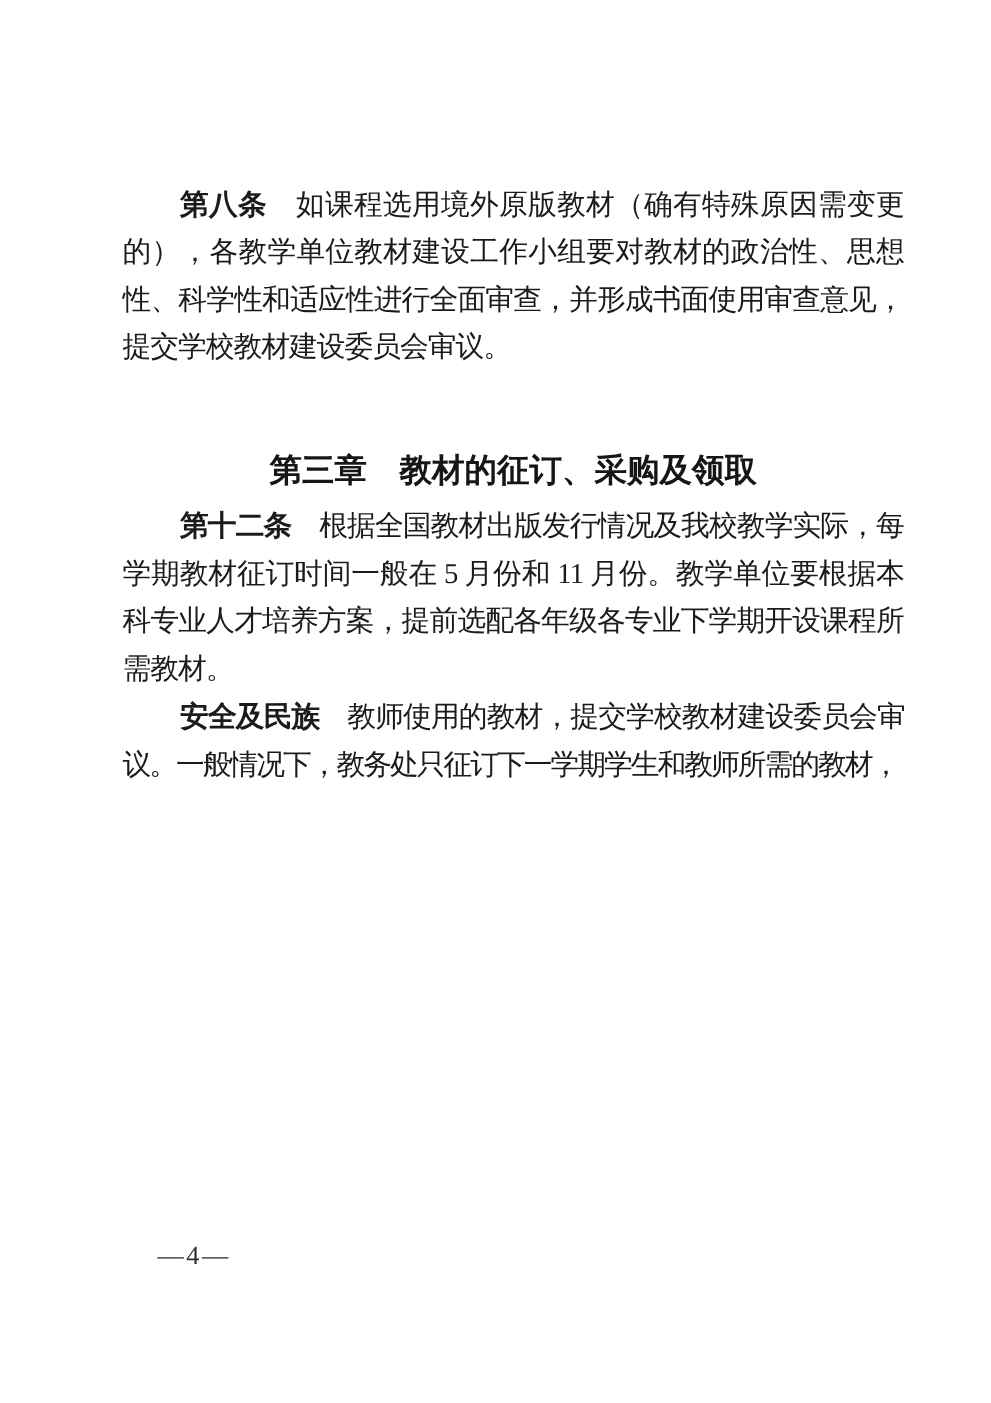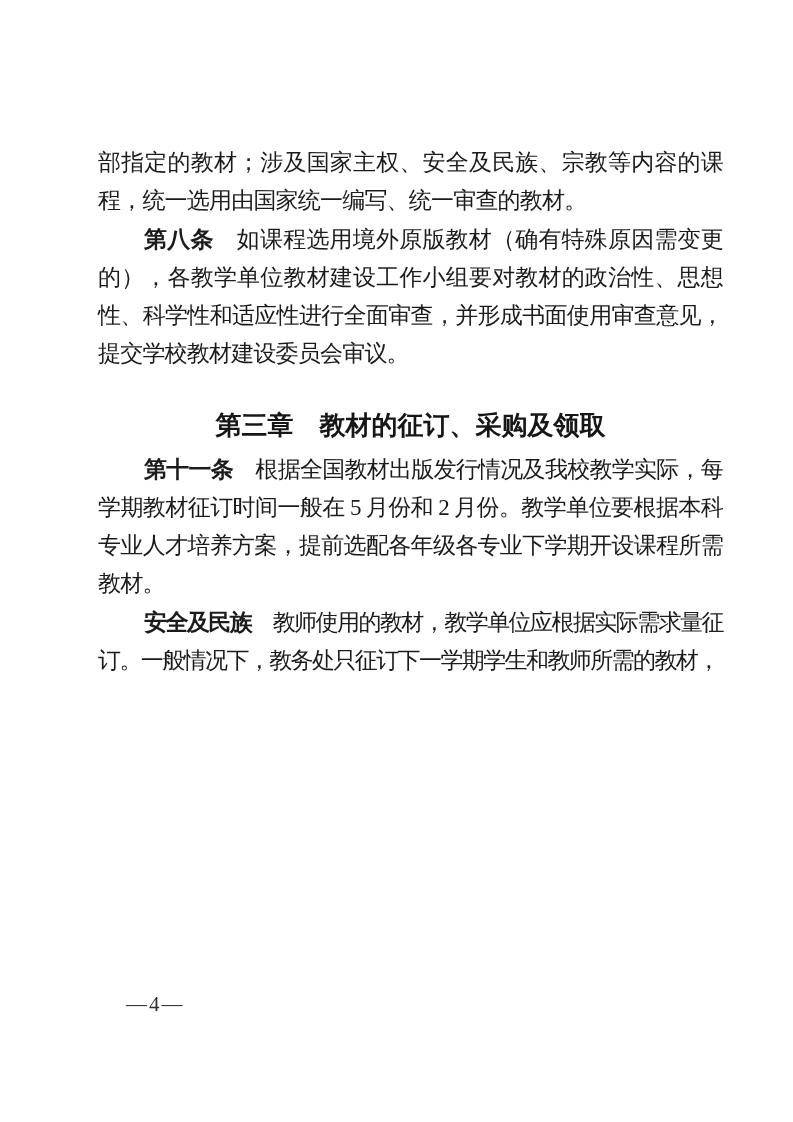--- a/index.html
+++ b/index.html
@@ -68,7 +68,6 @@
 <div class="page">
   <div class="content">
 
-    <p class="para no-indent"><span>部指定的教材；涉及国家主权、安全及民族、宗教等内容的课程，统一选用由国家统一编写、统一审查的教材。</span></p>
 
     <p class="para"><b class="lbl">第八条</b><span>　如课程选用境外原版教材（确有特殊原因需变更的），各教学单位教材建设工作小组要对教材的政治性、思想性、科学性和适应性进行全面审查，并形成书面使用审查意见，提交学校教材建设委员会审议。</span></p>
 

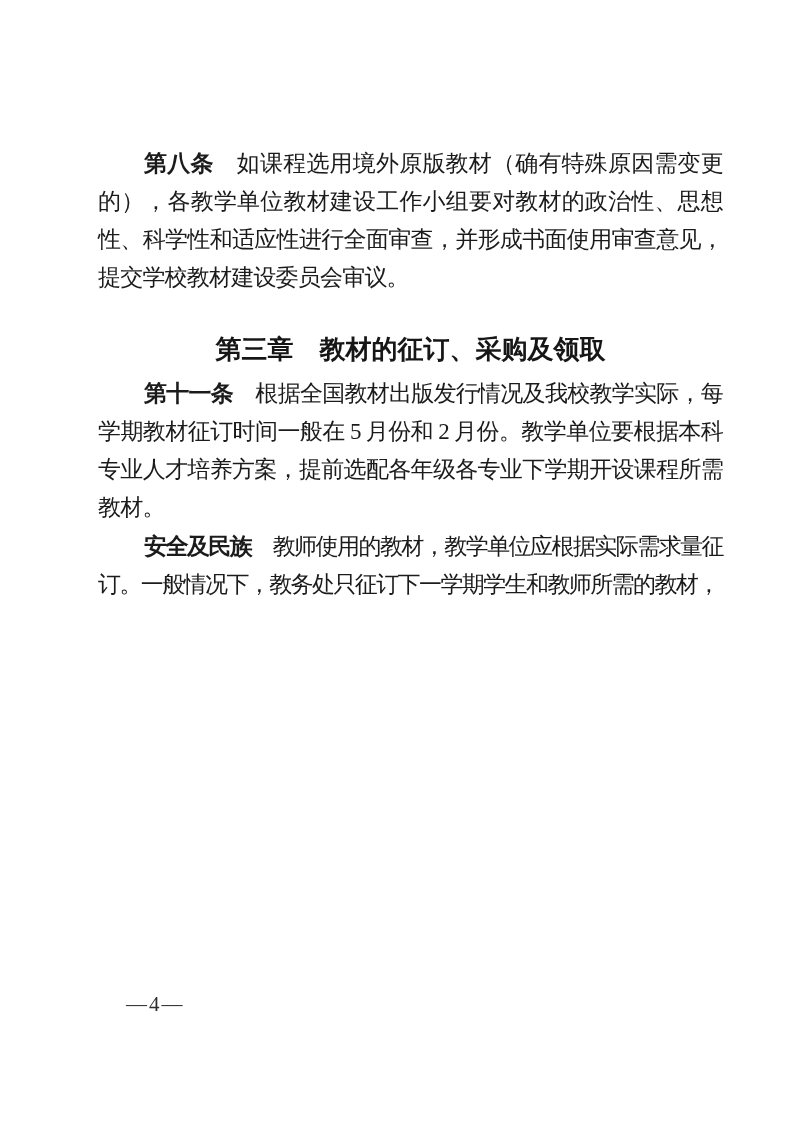--- a/index.html
+++ b/index.html
@@ -42,7 +42,7 @@
     margin-top: 36px;
   }
   .chapter {
-    margin: 32px 0 5px 0;
+    margin: 59px 0 5px 0;
     font-size: 26px;
     line-height: 40px;
     font-weight: 700;

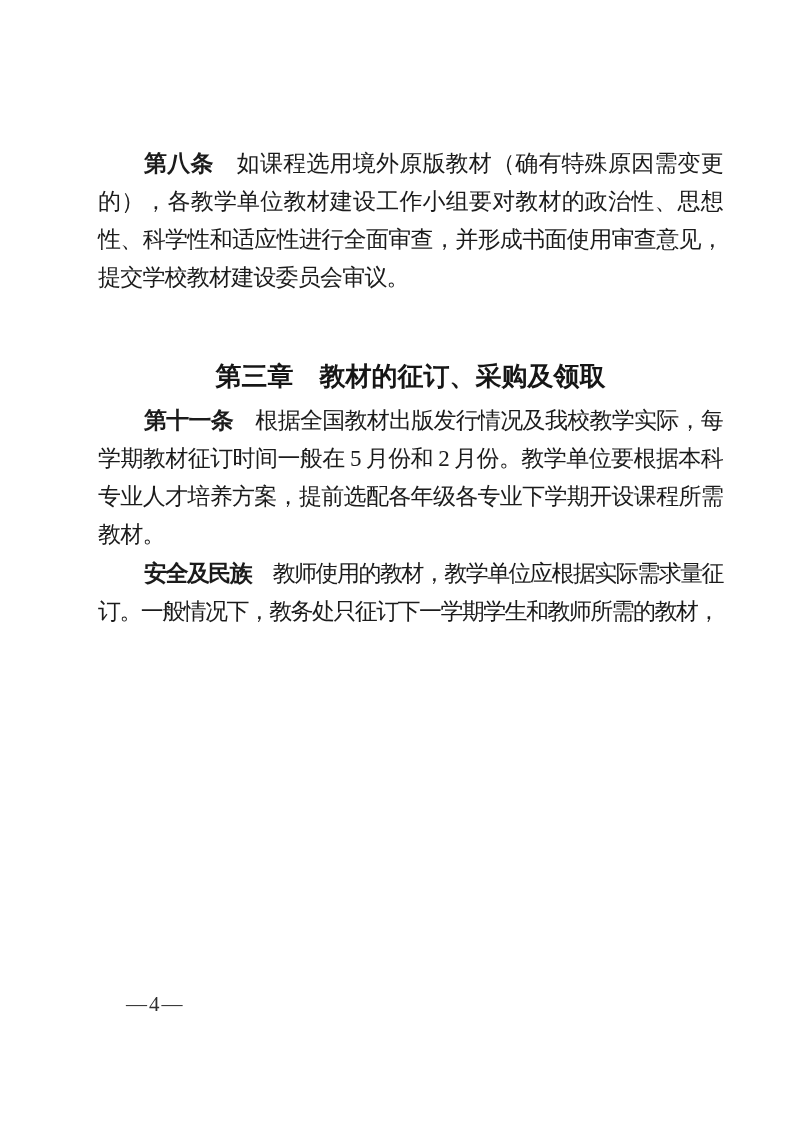--- a/index.html
+++ b/index.html
@@ -75,7 +75,7 @@
     <h2 class="chapter">第三章　教材的征订、采购及领取</h2>
 
 
-    <p class="para"><b class="lbl">第十一条</b><span>　根据全国教材出版发行情况及我校教学实际，每学期教材征订时间一般在 5 月份和 2 月份。教学单位要根据本科专业人才培养方案，提前选配各年级各专业下学期开设课程所需教材。</span></p>
+    <p class="para"><b class="lbl">第十二条</b><span>　根据全国教材出版发行情况及我校教学实际，每学期教材征订时间一般在 5 月份和 2 月份。教学单位要根据本科专业人才培养方案，提前选配各年级各专业下学期开设课程所需教材。</span></p>
 
     <p class="para tight"><b class="lbl">安全及民族</b><span>　教师使用的教材，教学单位应根据实际需求量征订。一般情况下，教务处只征订下一学期学生和教师所需的教材，</span></p>
 

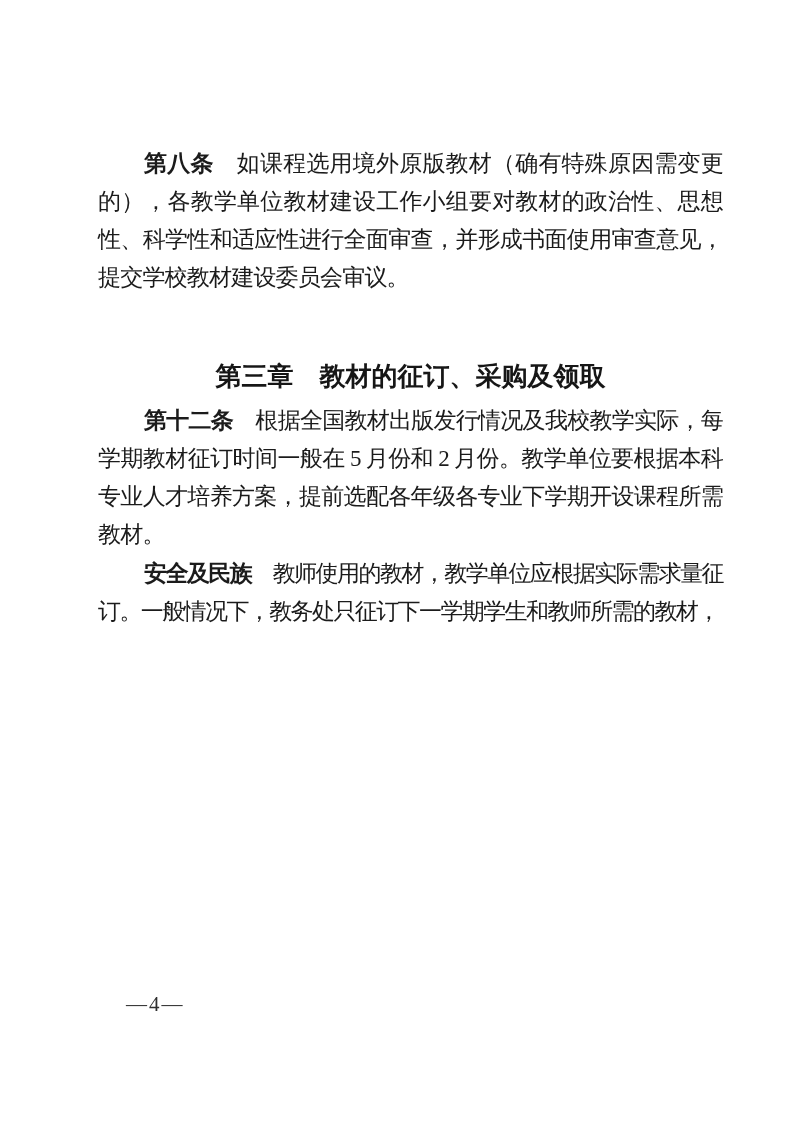--- a/index.html
+++ b/index.html
@@ -75,7 +75,7 @@
     <h2 class="chapter">第三章　教材的征订、采购及领取</h2>
 
 
-    <p class="para"><b class="lbl">第十二条</b><span>　根据全国教材出版发行情况及我校教学实际，每学期教材征订时间一般在 5 月份和 2 月份。教学单位要根据本科专业人才培养方案，提前选配各年级各专业下学期开设课程所需教材。</span></p>
+    <p class="para"><b class="lbl">第十二条</b><span>　根据全国教材出版发行情况及我校教学实际，每学期教材征订时间一般在 5 月份和 11 月份。教学单位要根据本科专业人才培养方案，提前选配各年级各专业下学期开设课程所需教材。</span></p>
 
     <p class="para tight"><b class="lbl">安全及民族</b><span>　教师使用的教材，教学单位应根据实际需求量征订。一般情况下，教务处只征订下一学期学生和教师所需的教材，</span></p>
 

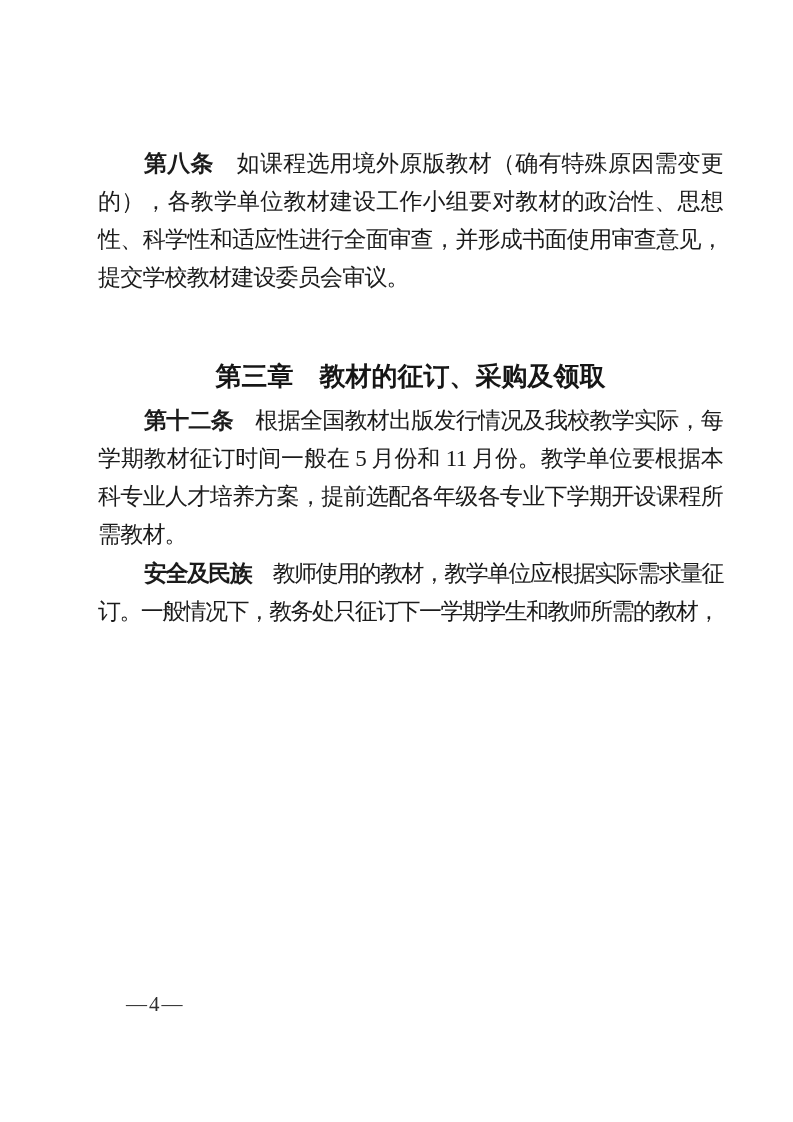--- a/index.html
+++ b/index.html
@@ -77,7 +77,7 @@
 
     <p class="para"><b class="lbl">第十二条</b><span>　根据全国教材出版发行情况及我校教学实际，每学期教材征订时间一般在 5 月份和 11 月份。教学单位要根据本科专业人才培养方案，提前选配各年级各专业下学期开设课程所需教材。</span></p>
 
-    <p class="para tight"><b class="lbl">安全及民族</b><span>　教师使用的教材，教学单位应根据实际需求量征订。一般情况下，教务处只征订下一学期学生和教师所需的教材，</span></p>
+    <p class="para tight"><b class="lbl">安全及民族</b><span>　教师使用的教材，提交学校教材建设委员会审议。一般情况下，教务处只征订下一学期学生和教师所需的教材，</span></p>
 
   </div>
 

